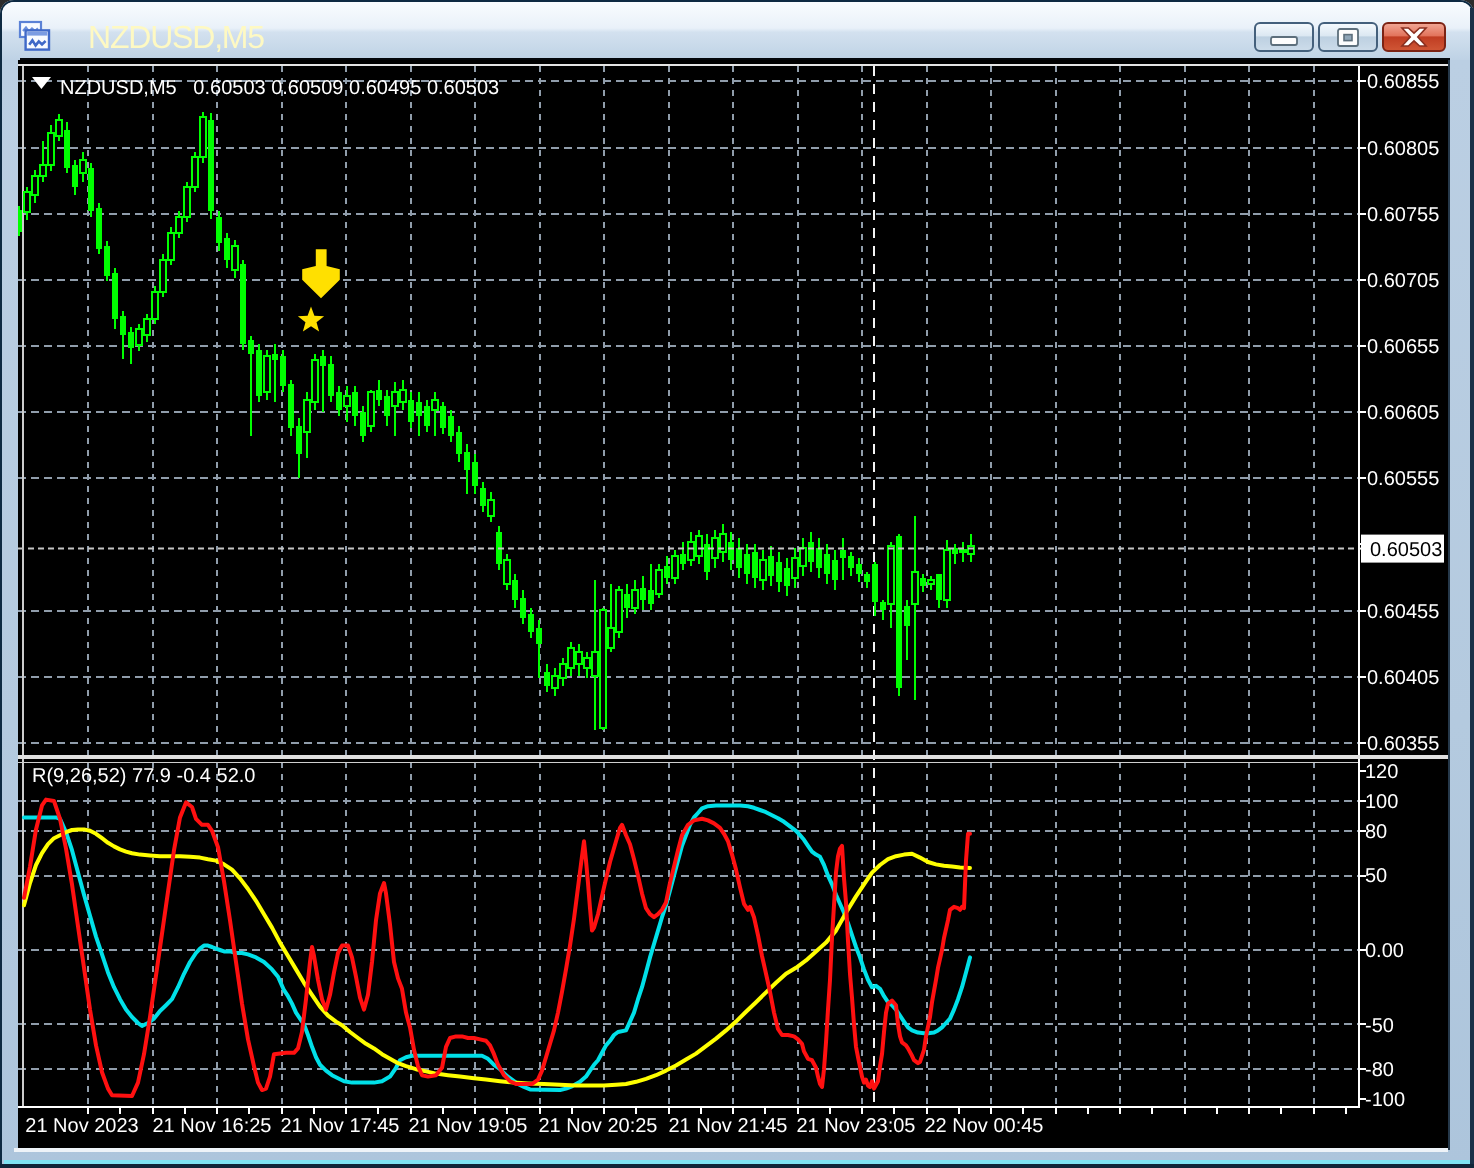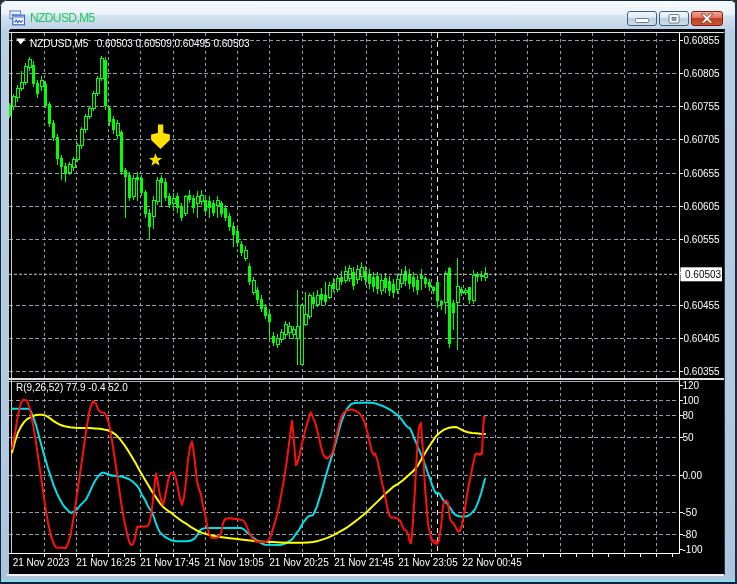--- a/index.html
+++ b/index.html
@@ -15,7 +15,7 @@
 #rdark{position:absolute;left:723.5px;top:30px;width:1.2px;height:545px;background:#25384a;}
 #rnavy{position:absolute;left:735px;top:4px;width:2px;height:578px;background:#1a3048;}
 #chartblk{position:absolute;left:10px;top:29px;width:715px;height:546px;background:#04080c;}
-#title{position:absolute;left:30px;top:11px;font-size:12px;color:#22c55e;letter-spacing:-0.6px;}
+#title{position:absolute;left:44px;top:11px;font-size:16px;color:#fef9c3;letter-spacing:-0.6px;}
 .btn{position:absolute;top:11px;height:15px;border-radius:3px;box-sizing:border-box;border:1px solid #44607c;}
 #bmin{left:627px;width:30px;background:linear-gradient(#f4f9fd 0%,#dce8f2 45%,#bdd0e1 50%,#ccdcea 100%);}
 #bmax{left:659px;width:30px;background:linear-gradient(#f4f9fd 0%,#dce8f2 45%,#bdd0e1 50%,#ccdcea 100%);}

